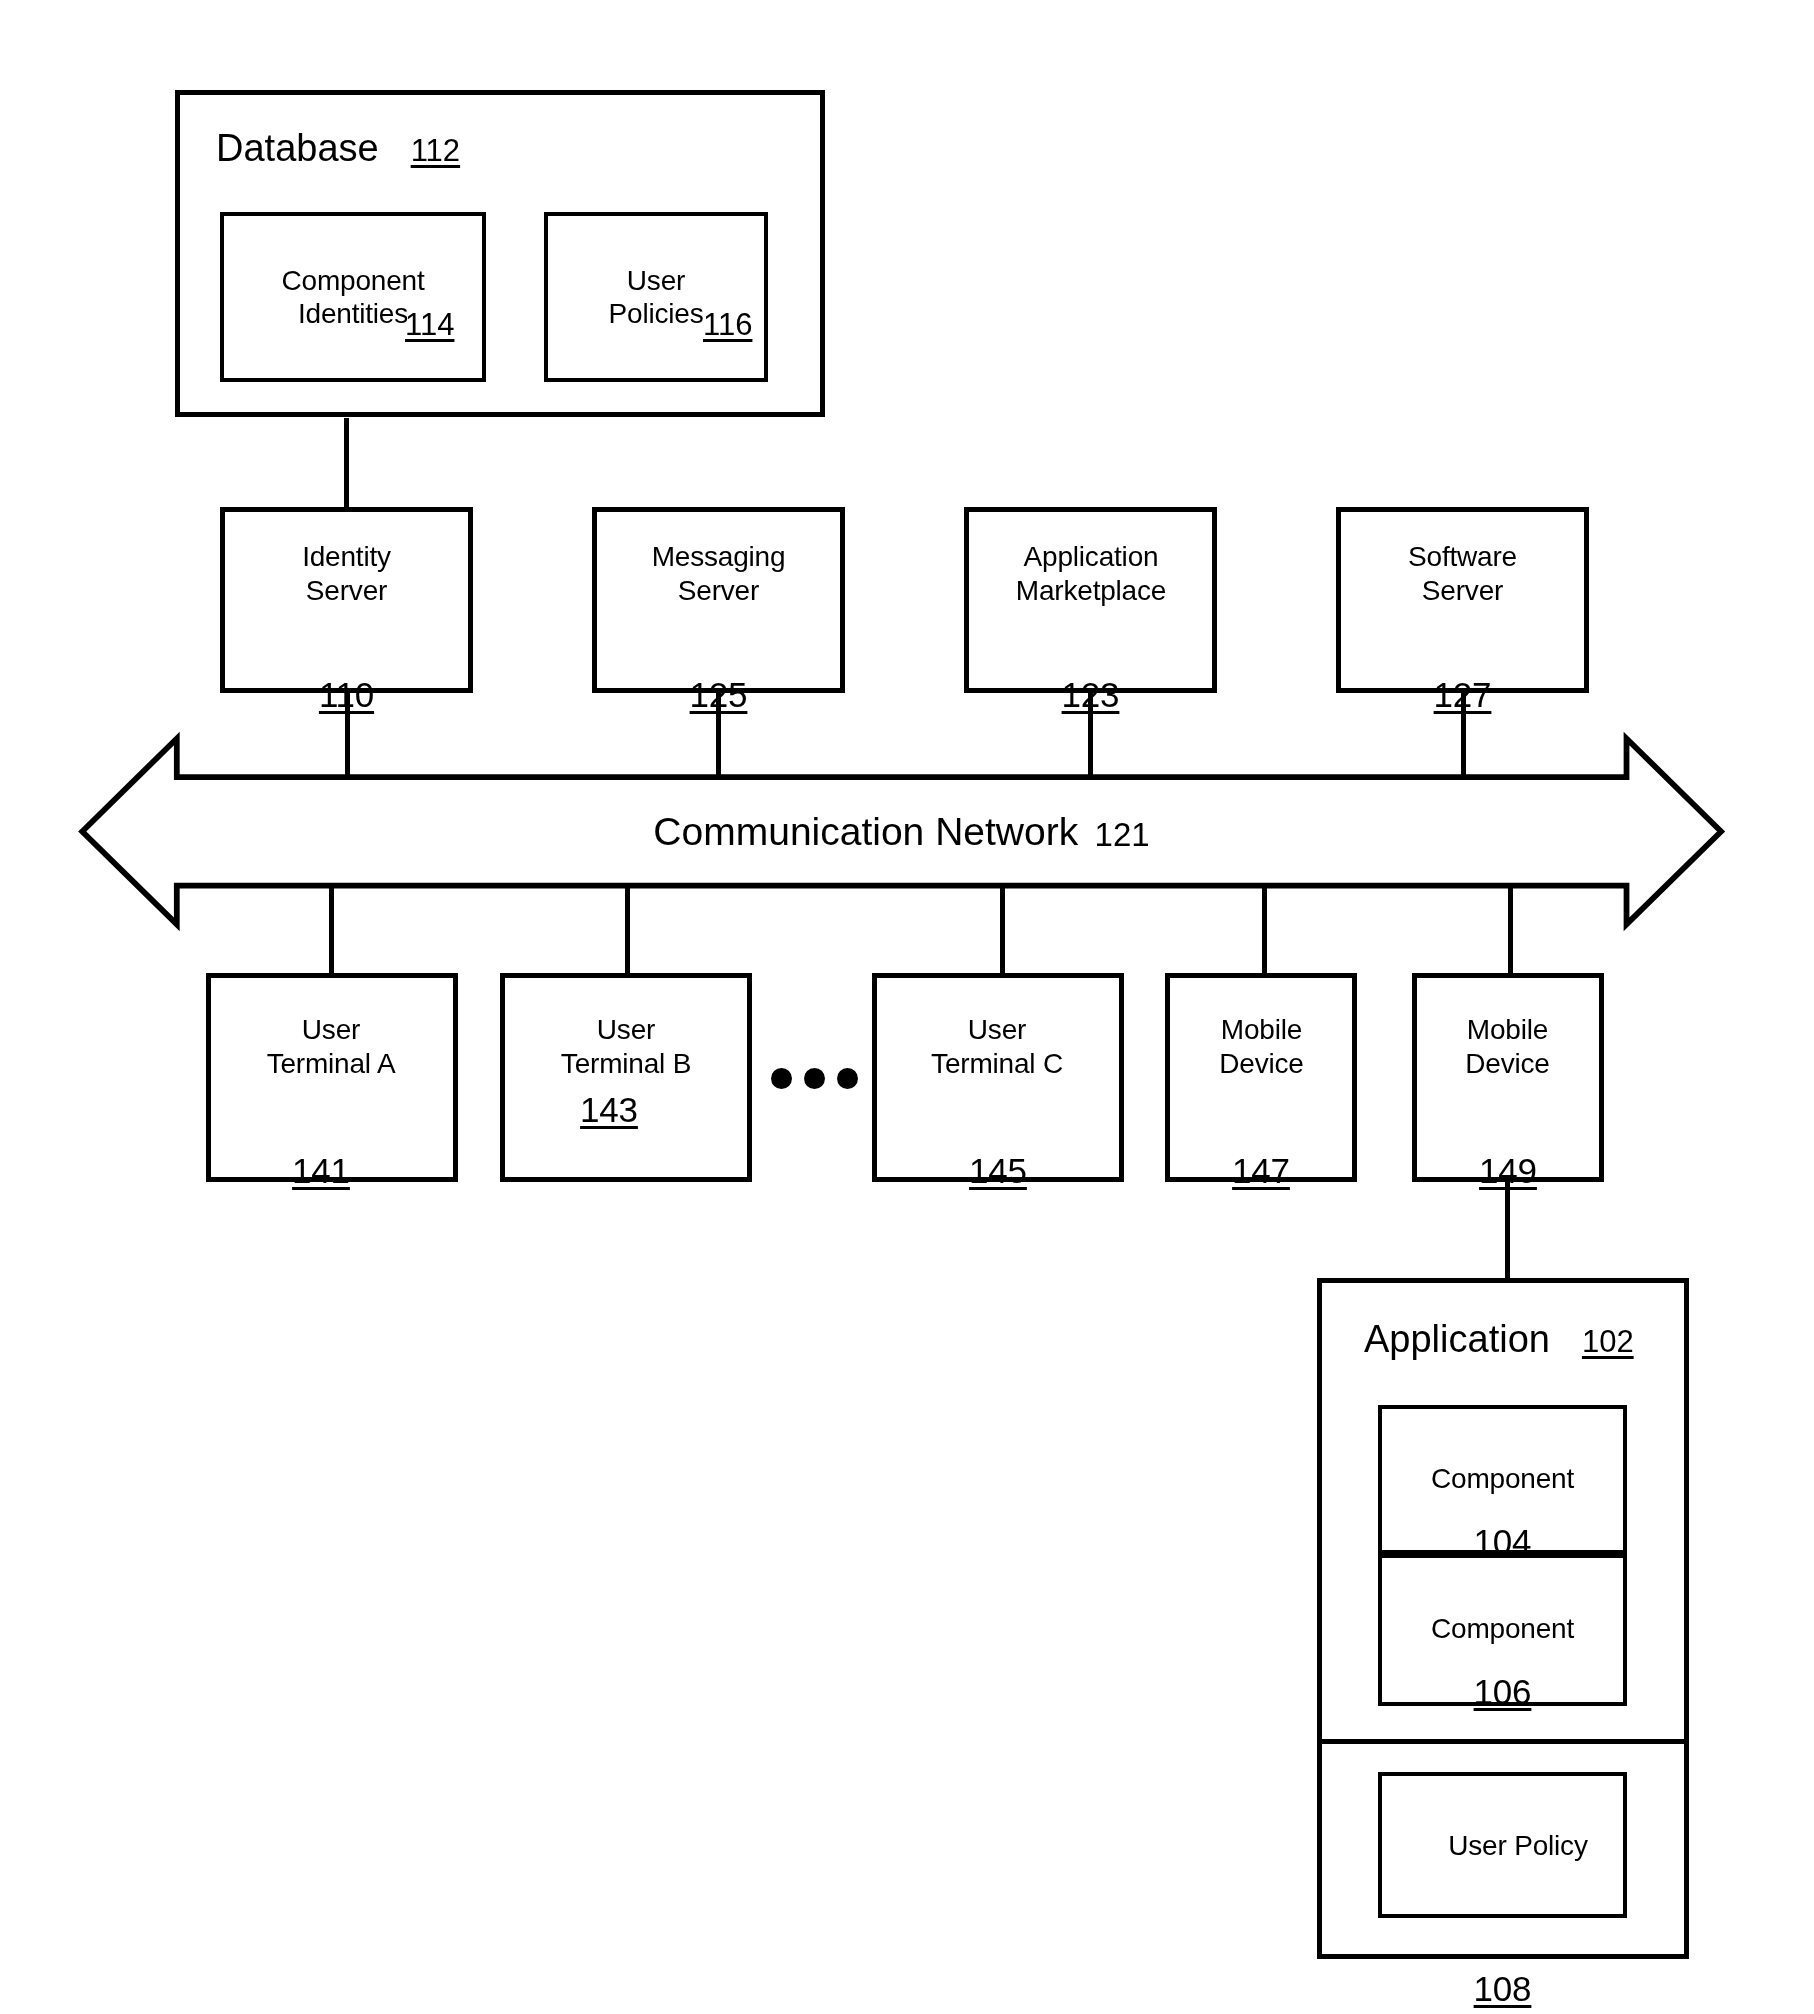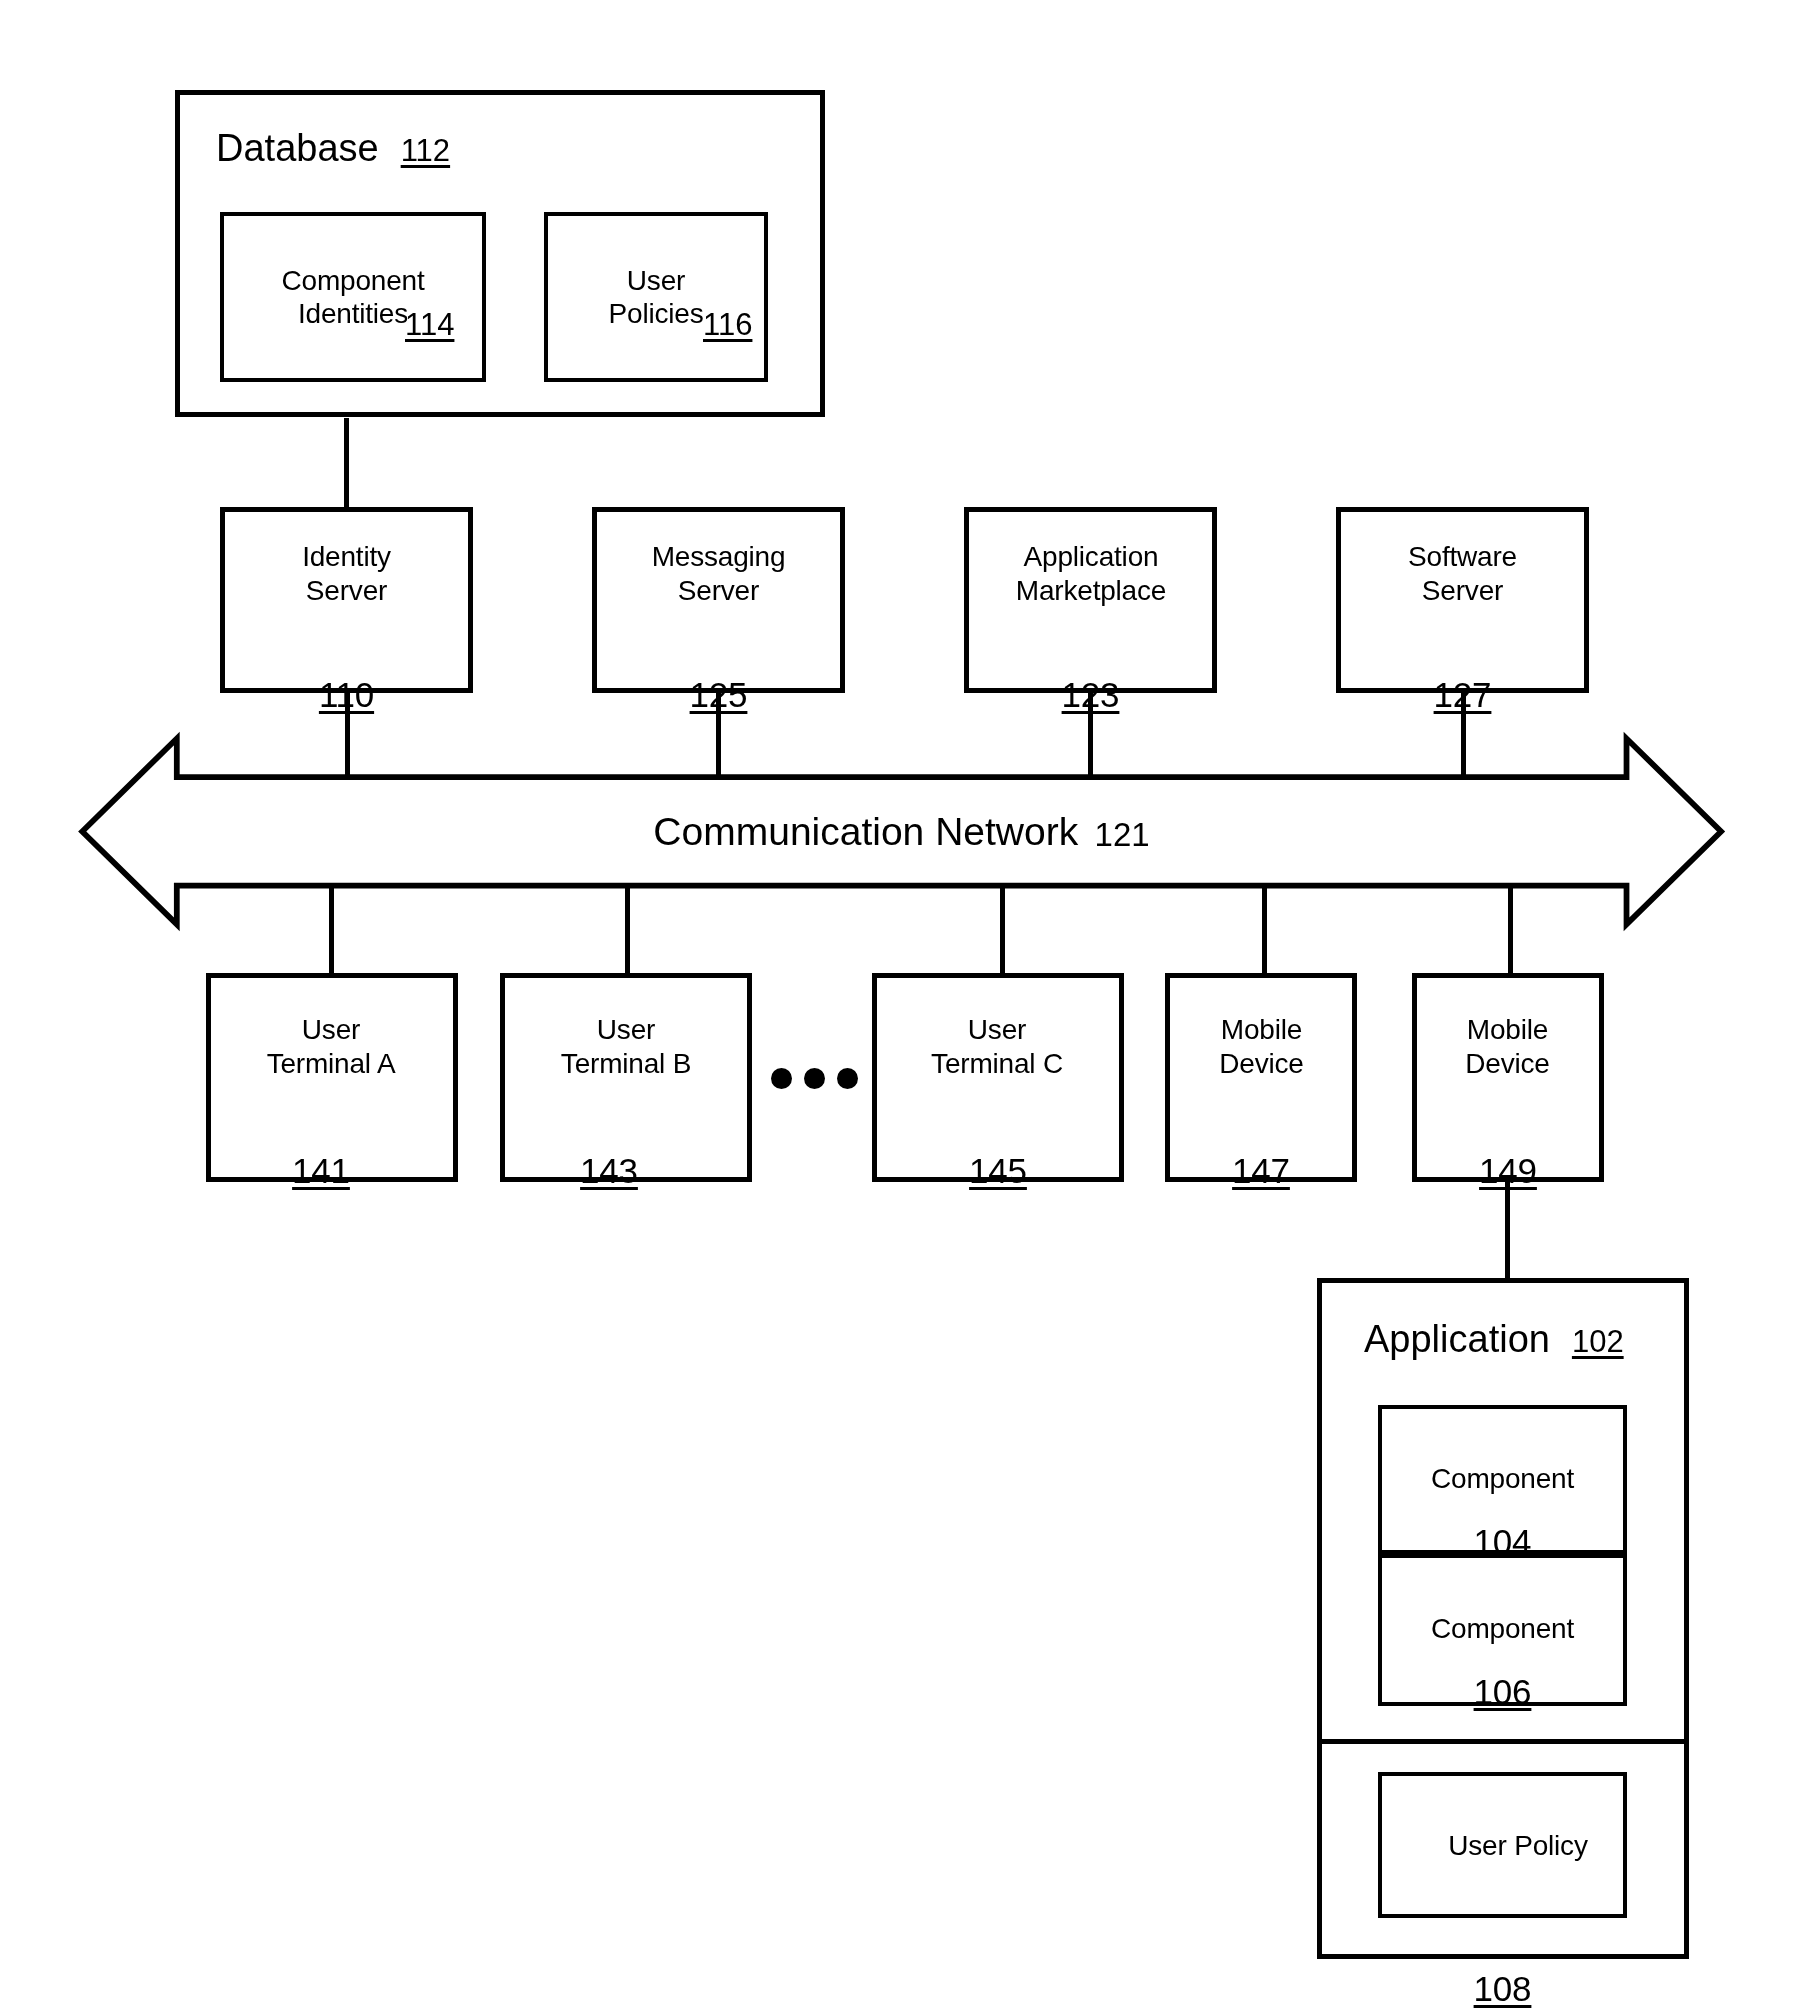--- a/index.html
+++ b/index.html
@@ -61,7 +61,7 @@
     position: absolute;
     display: flex;
     align-items: baseline;
-    gap: 22px;
+    gap: 32px;
     white-space: nowrap;
   }
 

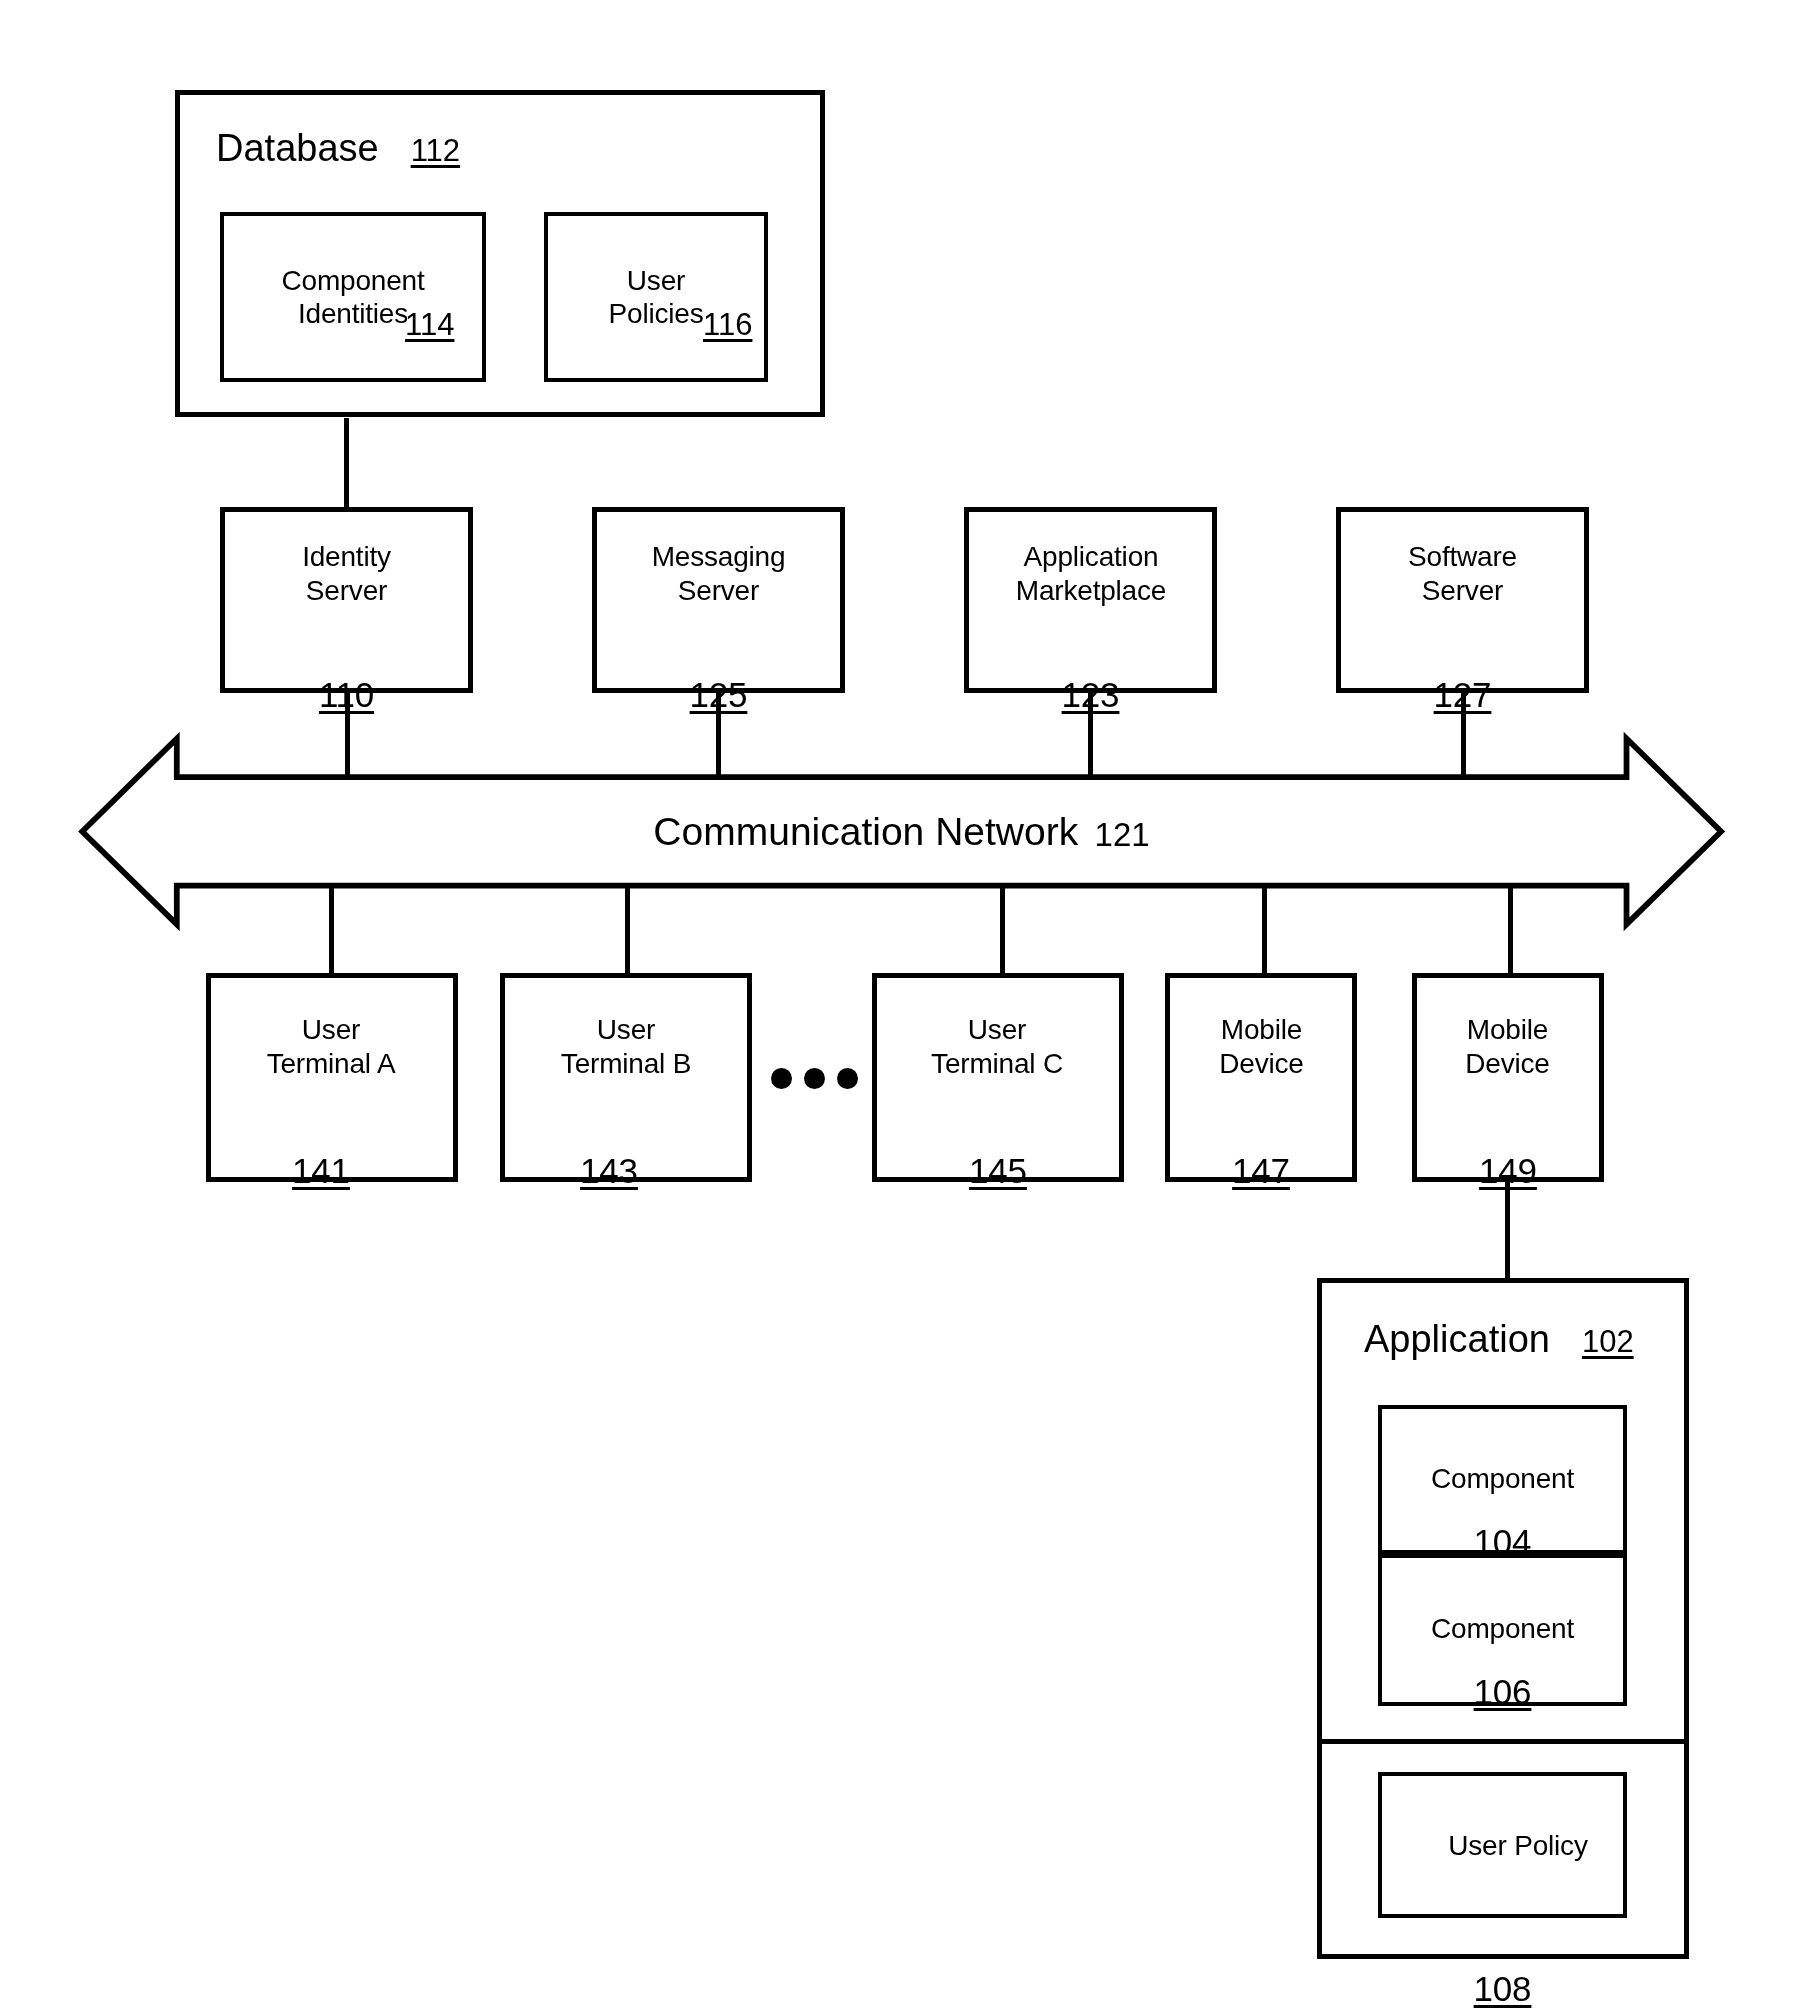--- a/index.html
+++ b/index.html
@@ -201,7 +201,7 @@
     <span>User
 Terminal B</span>
   </div>
-  <div class="lbl sz-sm" style="left:500px; top:1109px; width:218px;">
+  <div class="lbl sz-sm" style="left:500px; top:1048px; width:218px;">
     <span class="num">143</span>
   </div>
 

